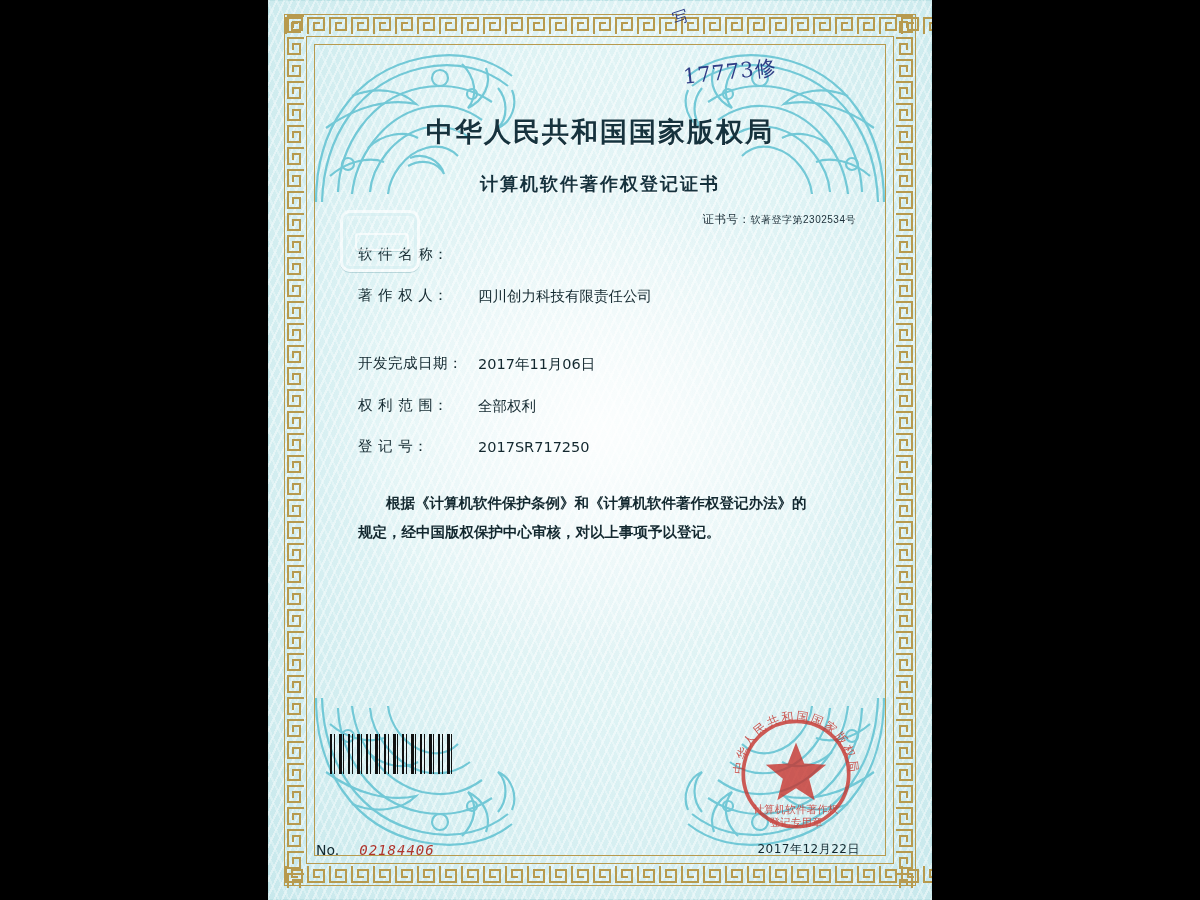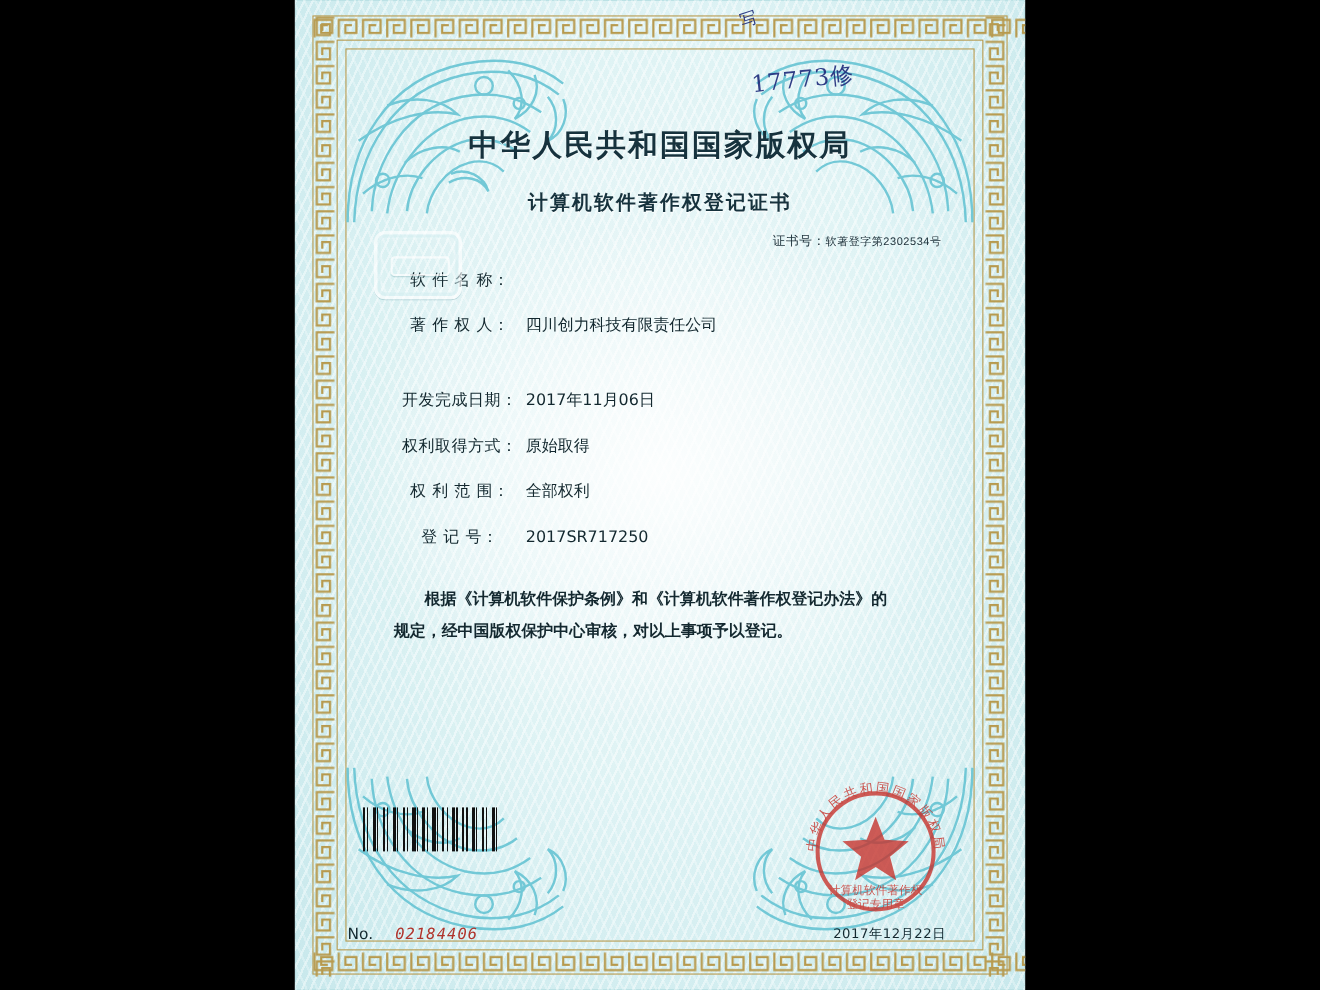--- a/index.html
+++ b/index.html
@@ -180,7 +180,6 @@
     color: #13282f;
     letter-spacing: .5px;
     white-space: nowrap;
-    text-align: center;
   }
   .field-value {
     font-family: "DejaVu Sans", sans-serif;

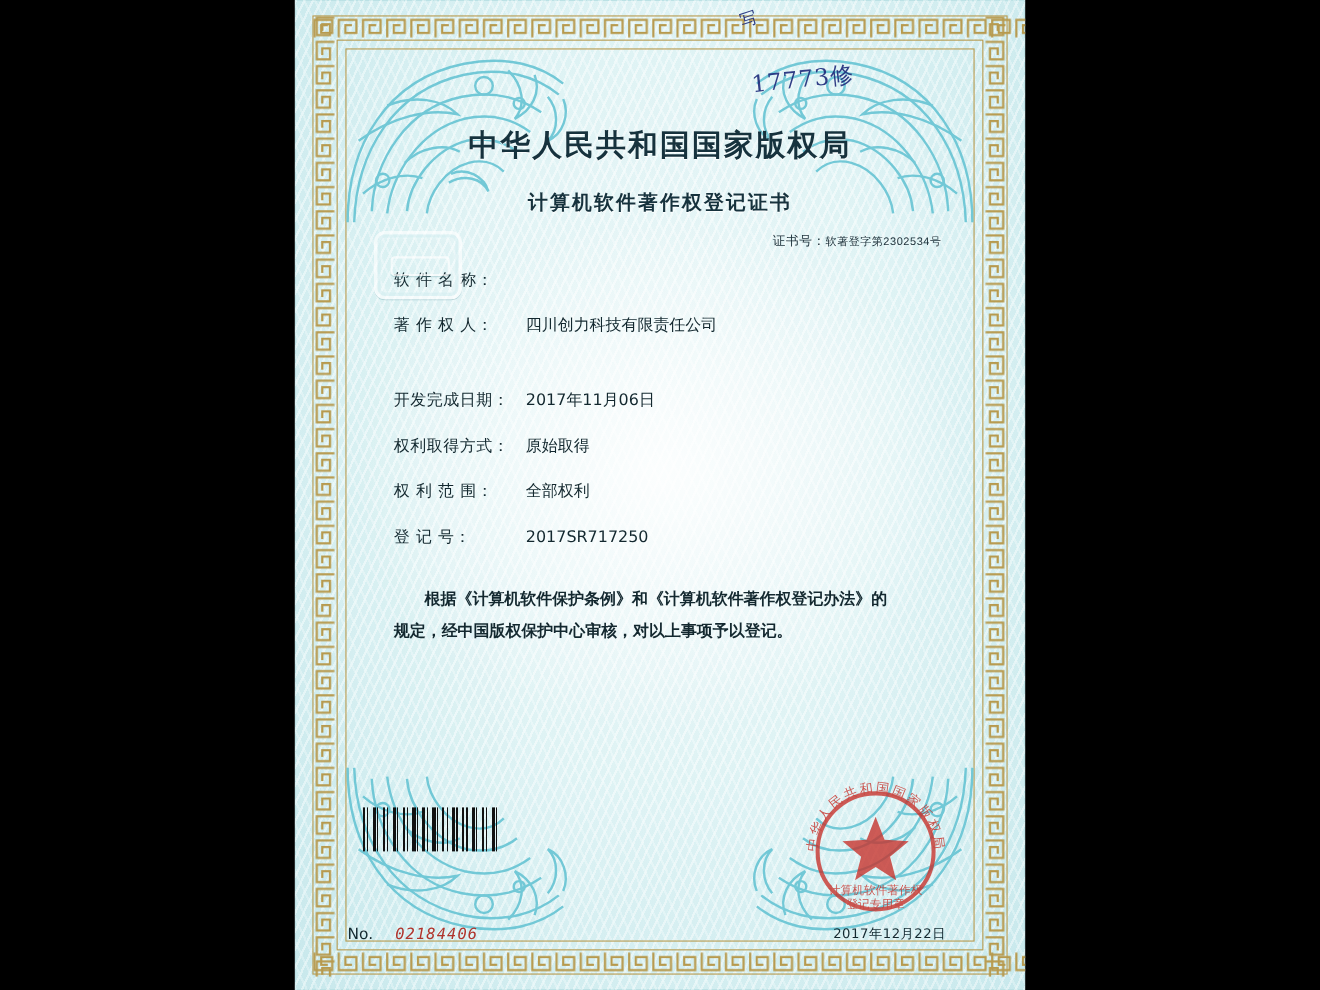--- a/index.html
+++ b/index.html
@@ -406,10 +406,6 @@
         </div>
 
 
-        <div class="field-row loose">
-          <div class="field-label">权利取得方式：</div>
-          <div class="field-value">原始取得</div>
-        </div>
 
         <div class="field-row loose">
           <div class="field-label">权 利 范 围：</div>

